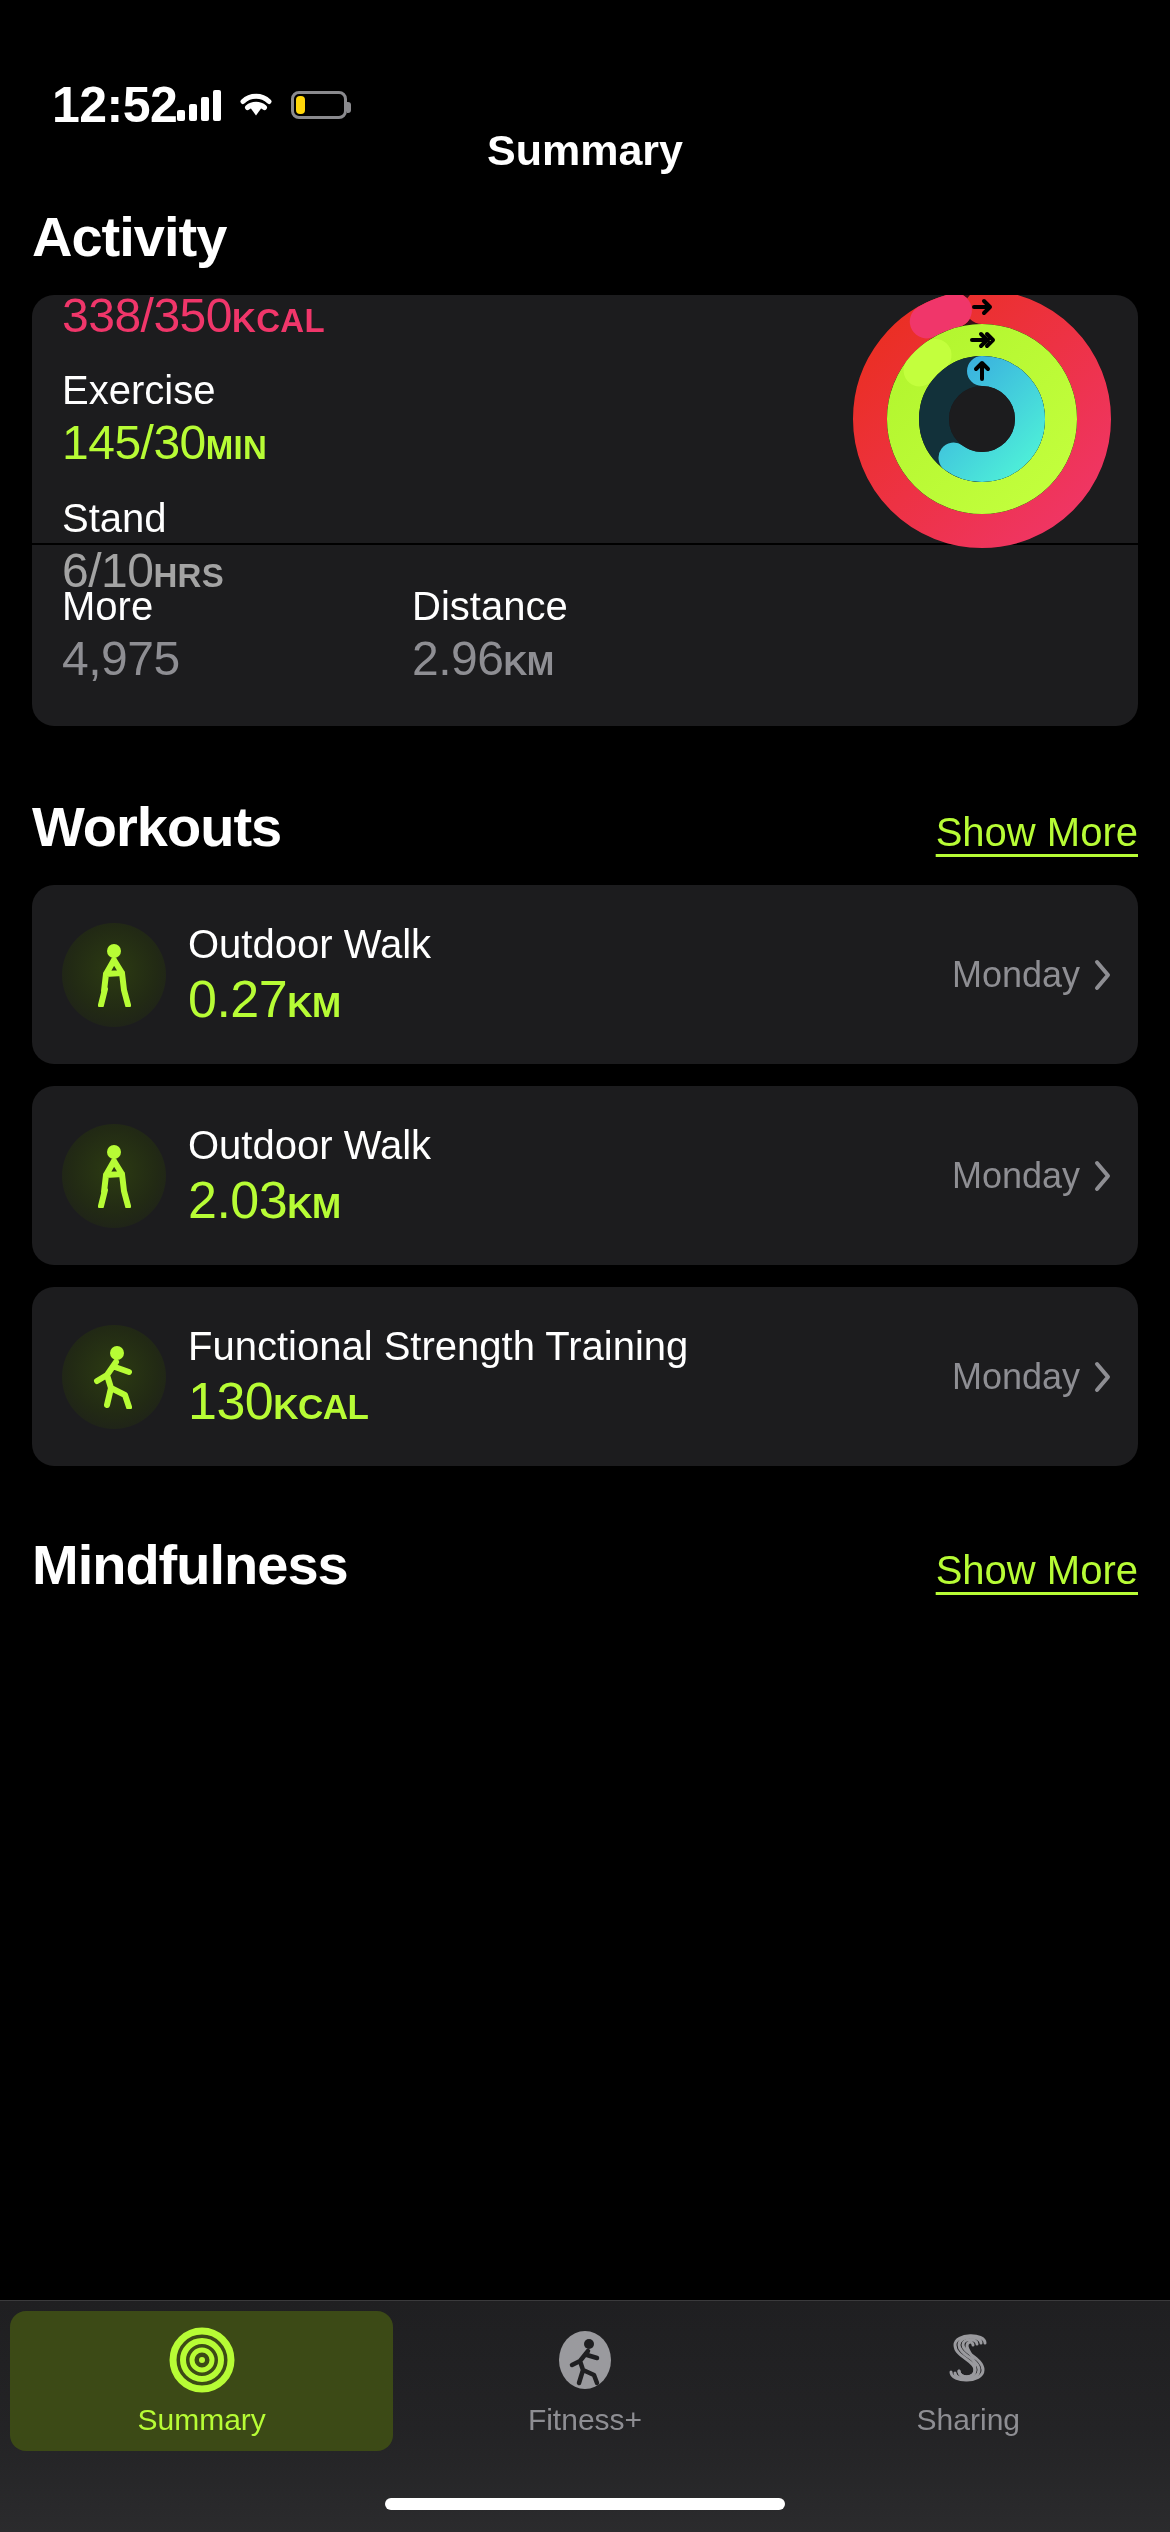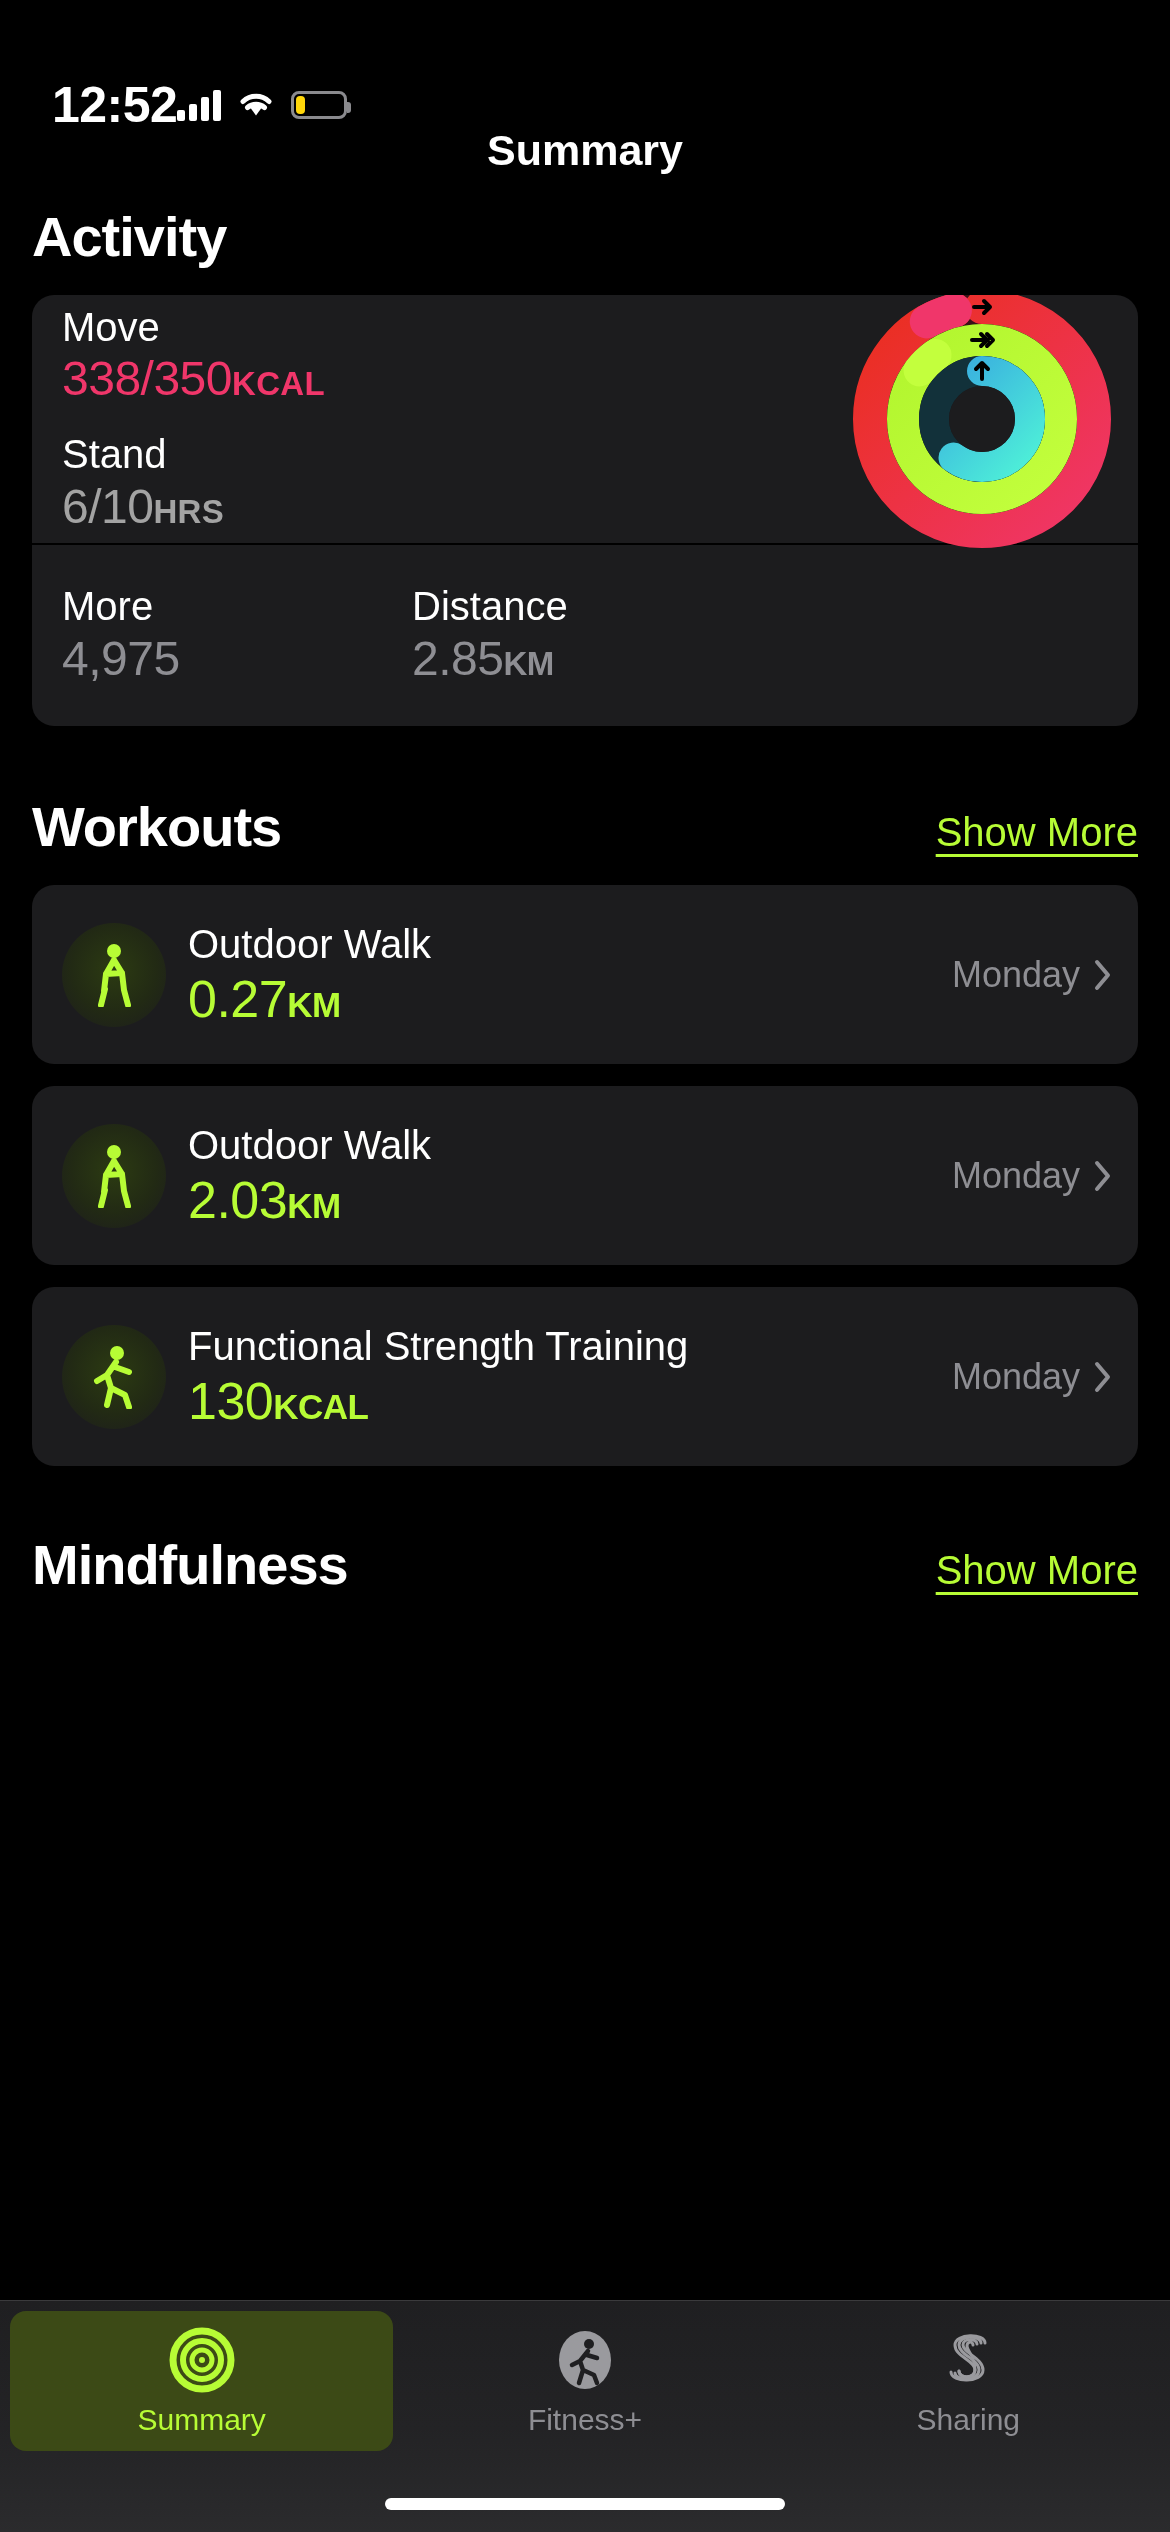--- a/index.html
+++ b/index.html
@@ -184,6 +184,10 @@
           <div class="metric-value" style="color:#f0366a"><span>338/350</span><span class="metric-unit">KCAL</span></div>
         </div>
 
+        <div class="metric">
+          <div class="metric-label">Exercise</div>
+          <div class="metric-value" style="color:#b7fc35"><span>145/30</span><span class="metric-unit">MIN</span></div>
+        </div>
 
         <div class="metric">
           <div class="metric-label">Stand</div>

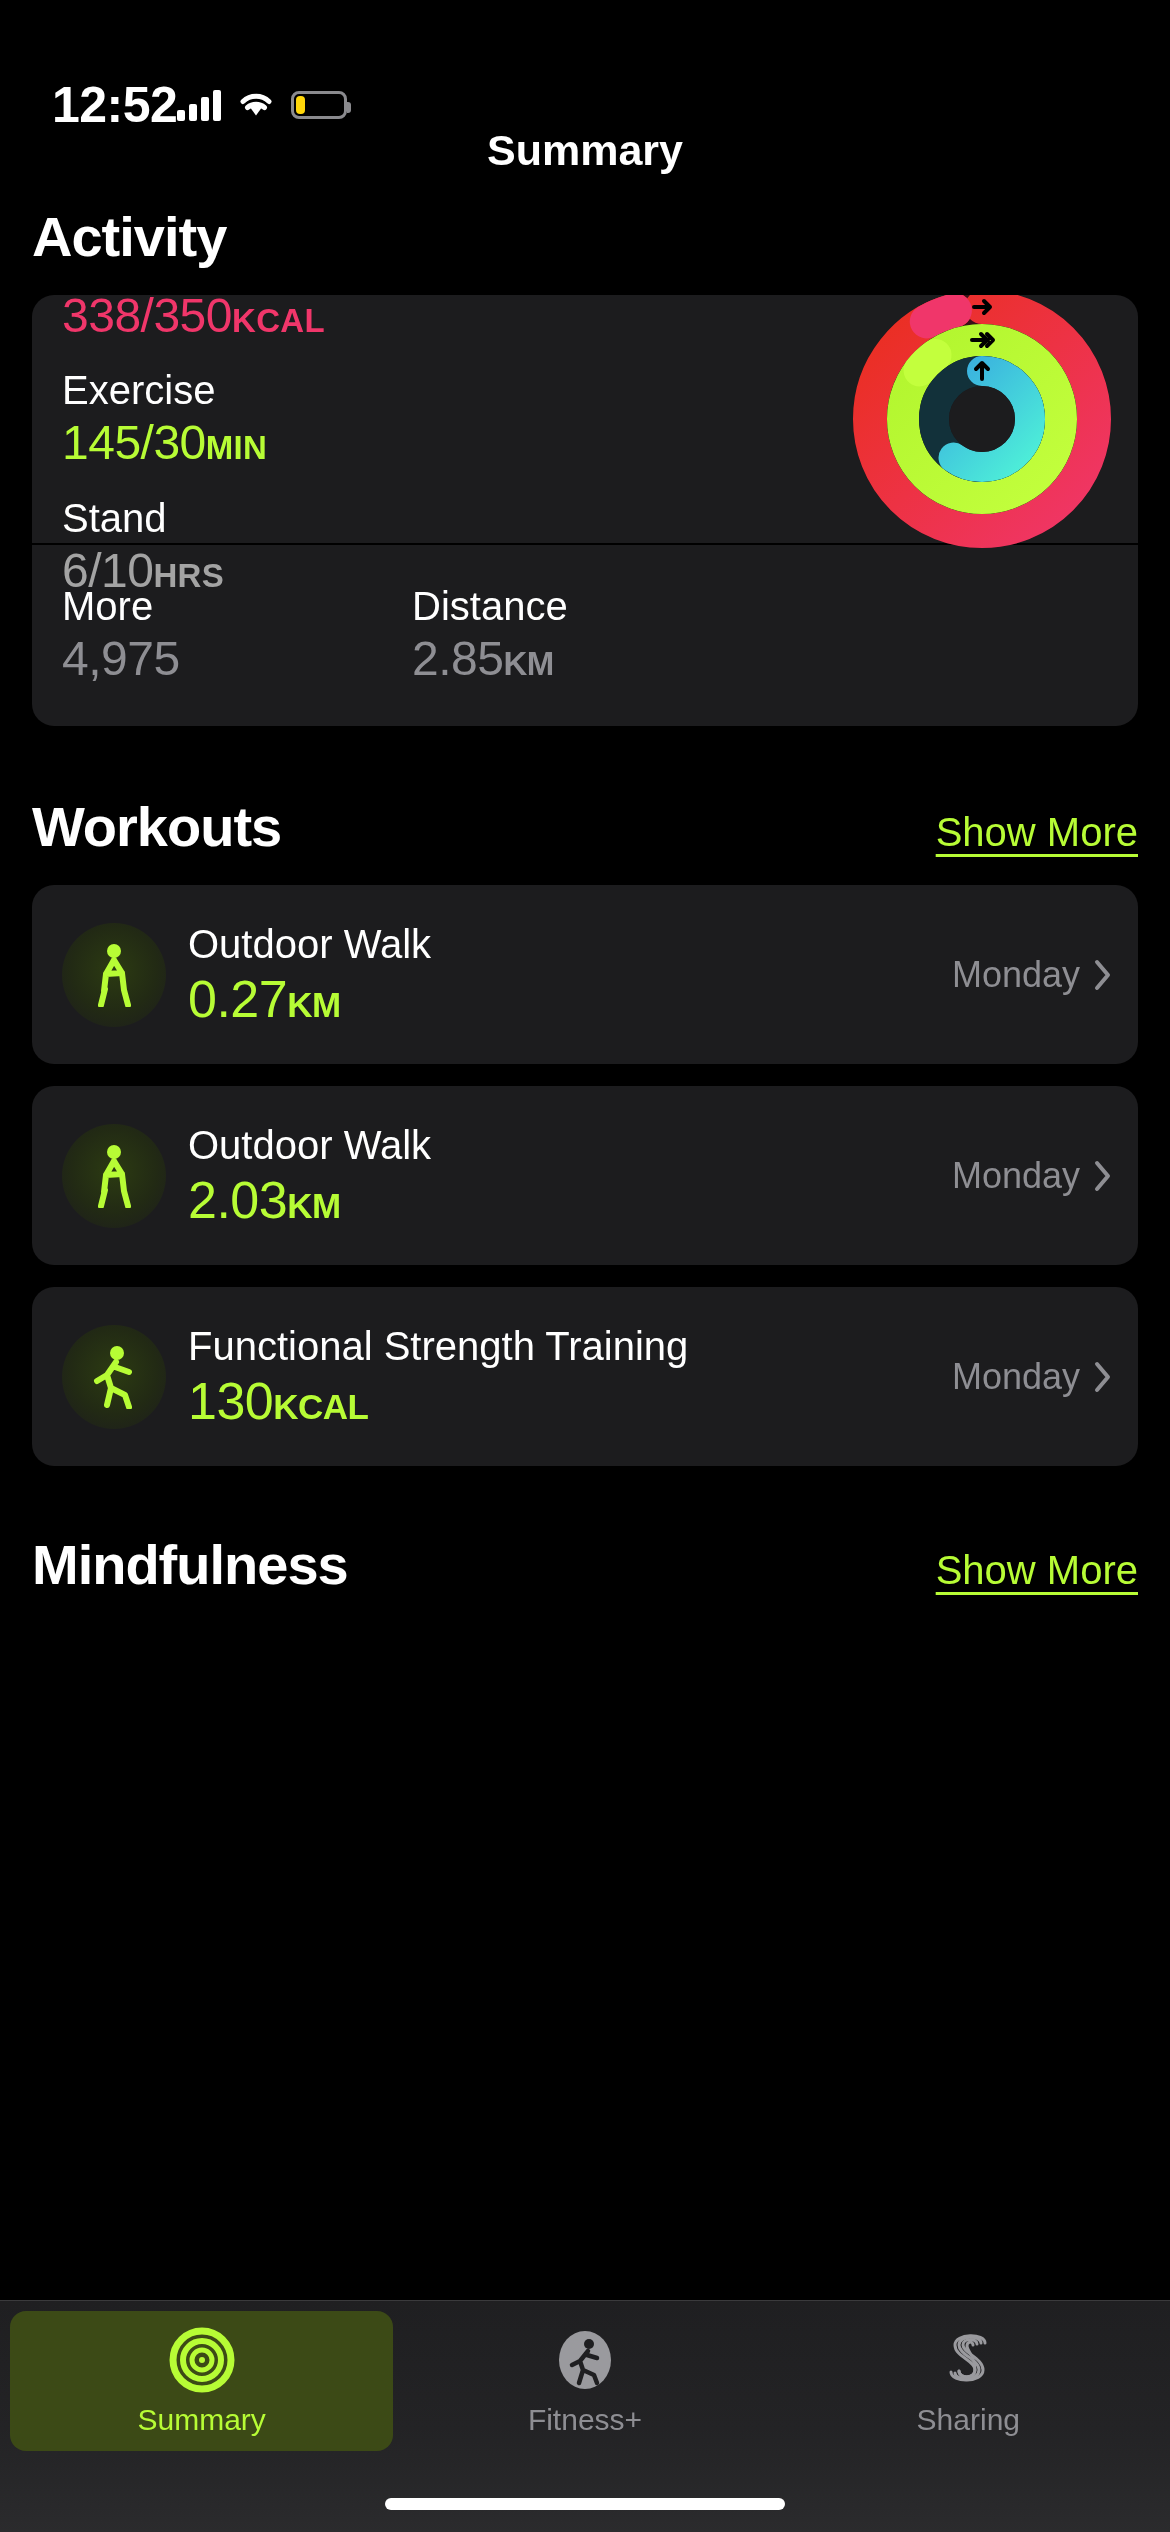--- a/index.html
+++ b/index.html
@@ -248,7 +248,7 @@
       </div>
       <div class="stat">
         <div class="stat-label">Distance</div>
-        <div class="stat-value"><span>2.85</span><span class="stat-unit">KM</span></div>
+        <div class="stat-value"><span>2.96</span><span class="stat-unit">KM</span></div>
       </div>
     </div>
   </div>

